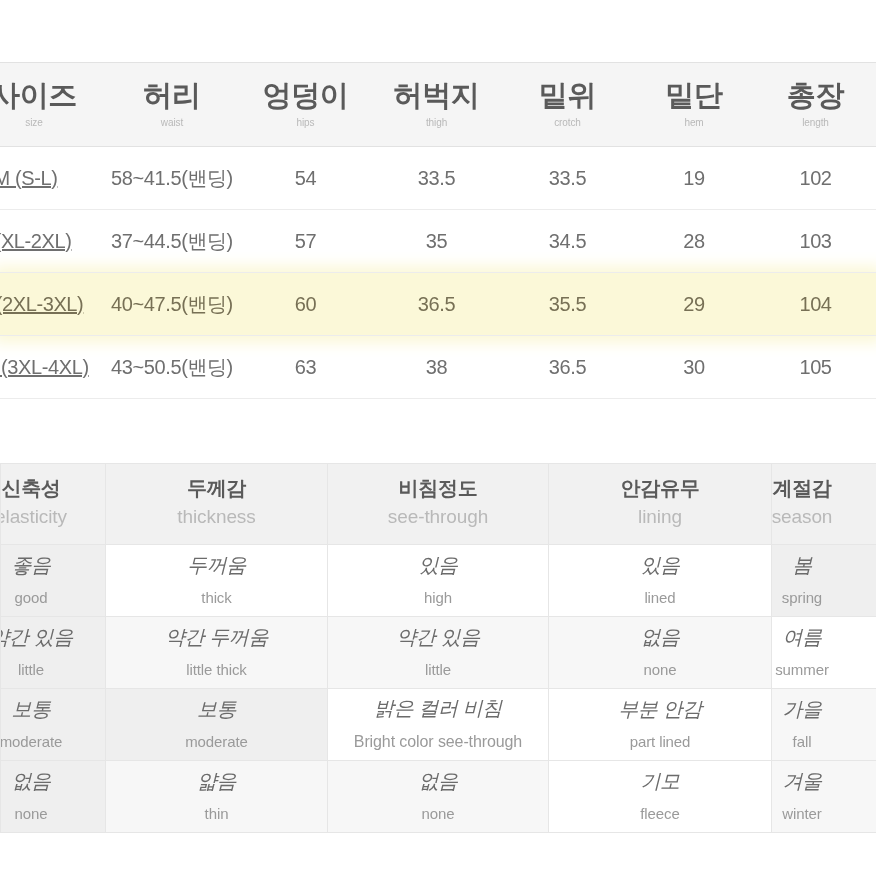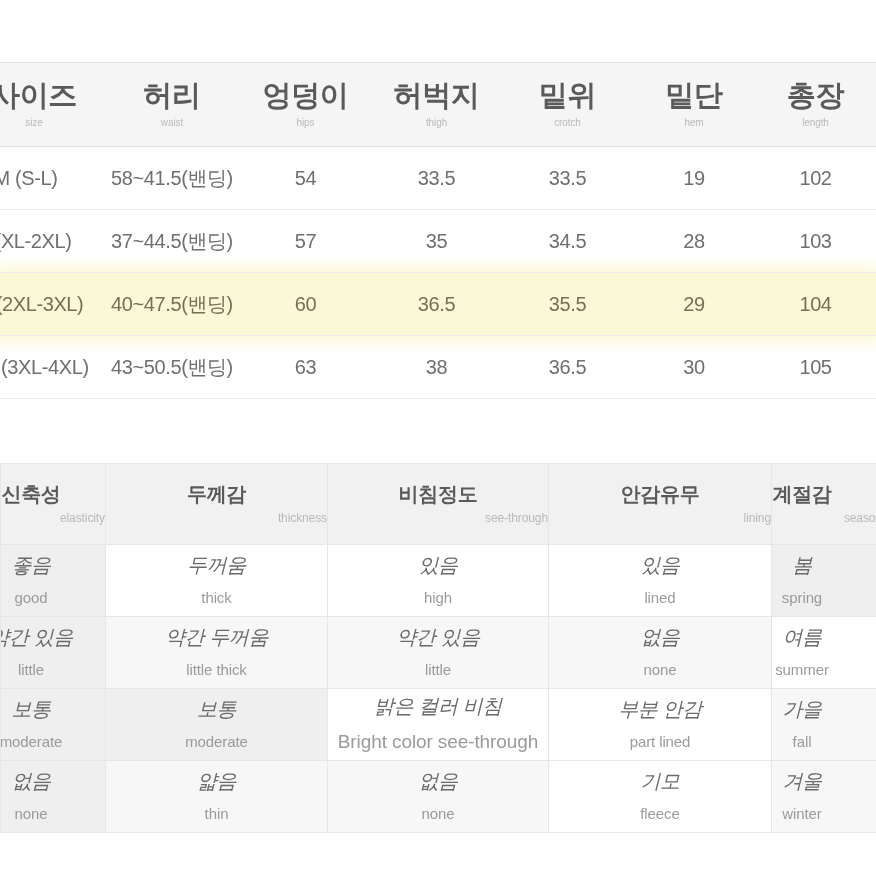--- a/index.html
+++ b/index.html
@@ -91,6 +91,7 @@
     text-align: left;
     padding-left: 0;
     text-indent: -52px;
+    text-decoration: underline;
   }
   .hd-clip-left {
     text-align: left;

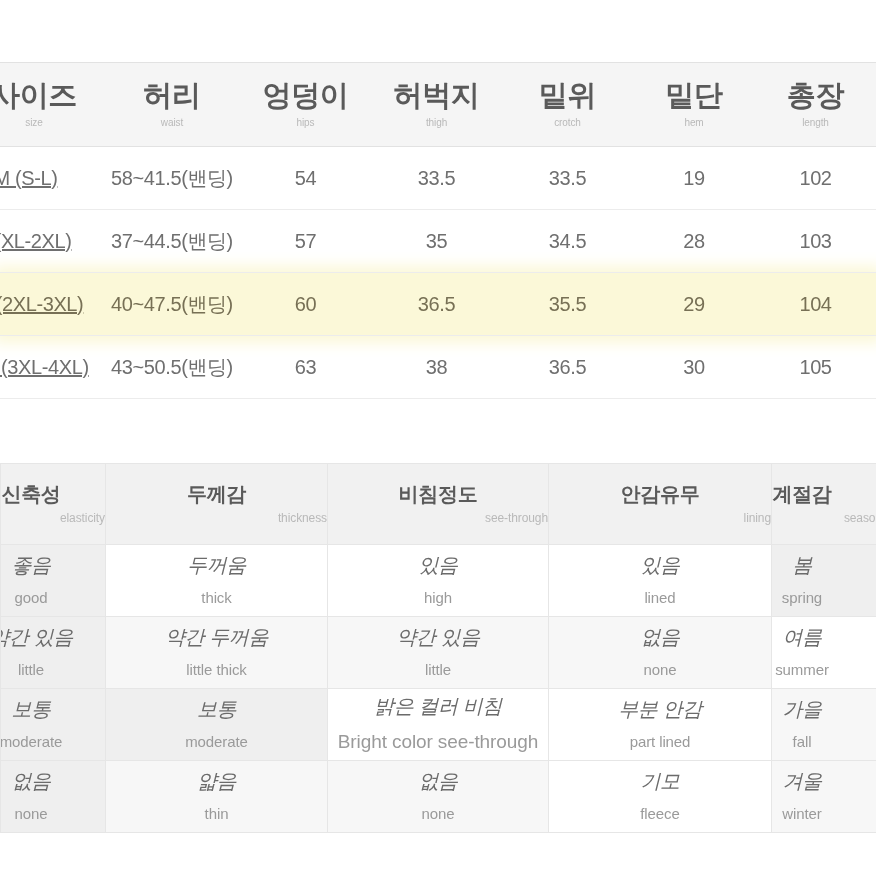--- a/index.html
+++ b/index.html
@@ -126,7 +126,7 @@
     padding: 0;
   }
   .fabric-table thead th .hd-ko { font-size: 20px; }
-  .fabric-table thead th .hd-en { font-size: 12px; text-align: right; }
+  .fabric-table thead th .hd-en { font-size: 19px; }
 
   .fabric-table tbody td {
     height: 71px;

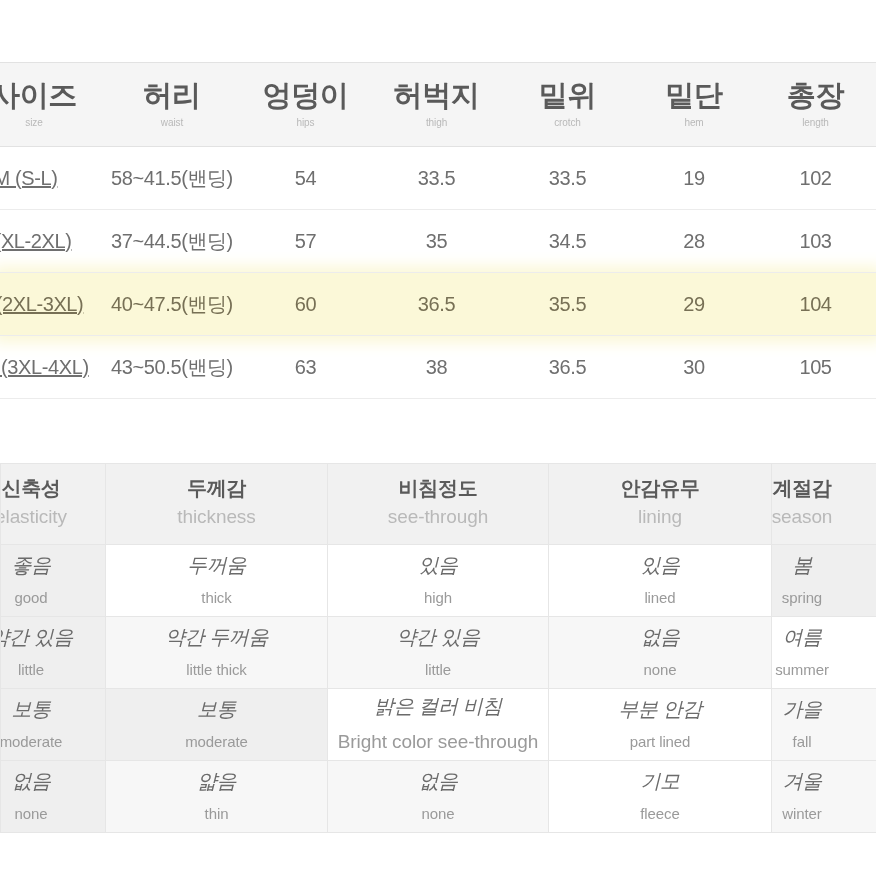--- a/index.html
+++ b/index.html
@@ -152,7 +152,7 @@
     letter-spacing: -0.1px;
     margin-top: 9px;
   }
-  .cell-en.small { font-size: 19px; }
+  .cell-en.small { font-size: 16px; }
 
   .fcol-elastic  { width: 105px; }
   .fcol-thick    { width: 222px; }

